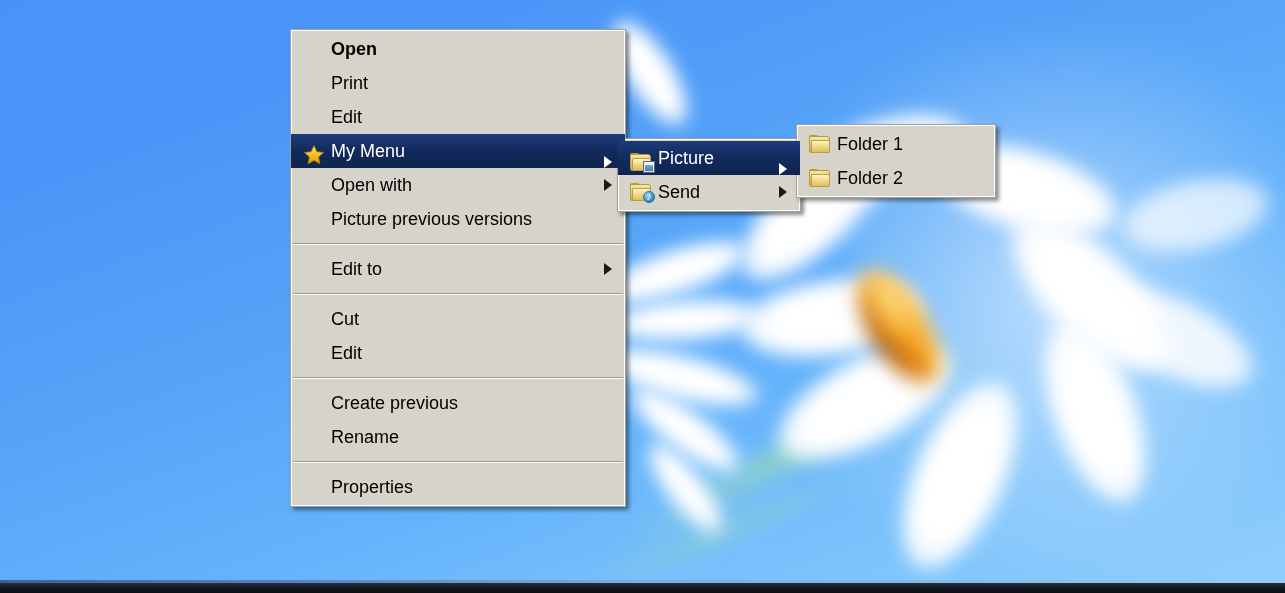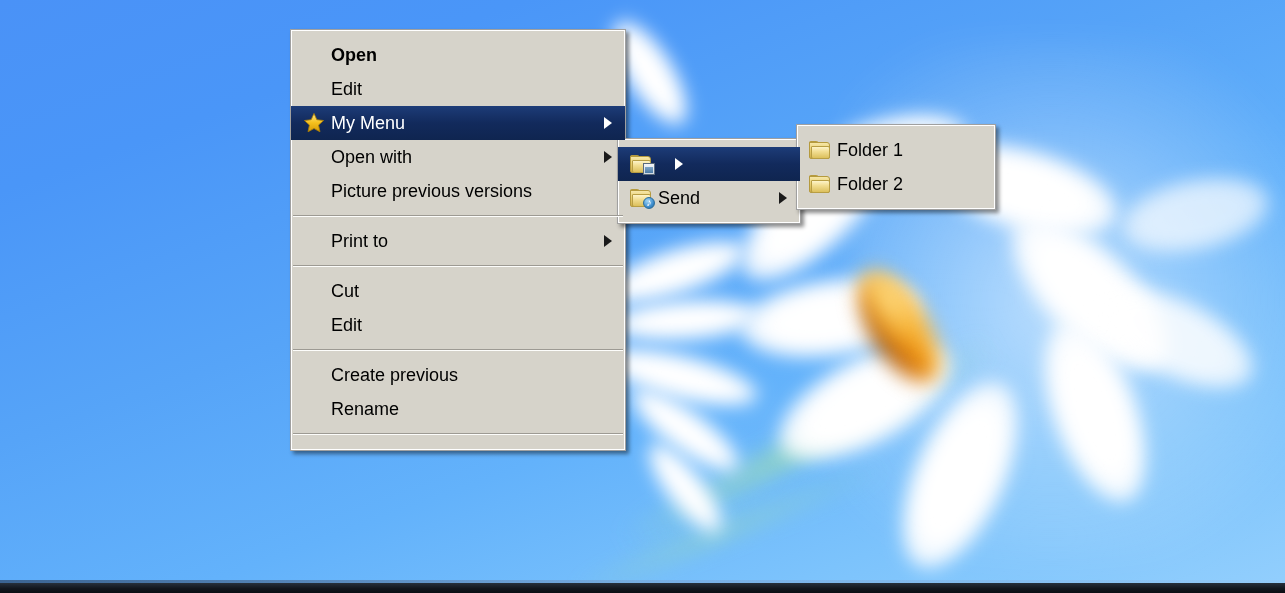--- a/index.html
+++ b/index.html
@@ -68,7 +68,7 @@
     border: 1px solid #a0a0a0;
     box-shadow: 3px 3px 4px rgba(0,0,0,0.45);
     box-sizing: border-box;
-    padding: 8px 0;
+    padding: 2px 0;
   }
   .menu::before {
     content: "";

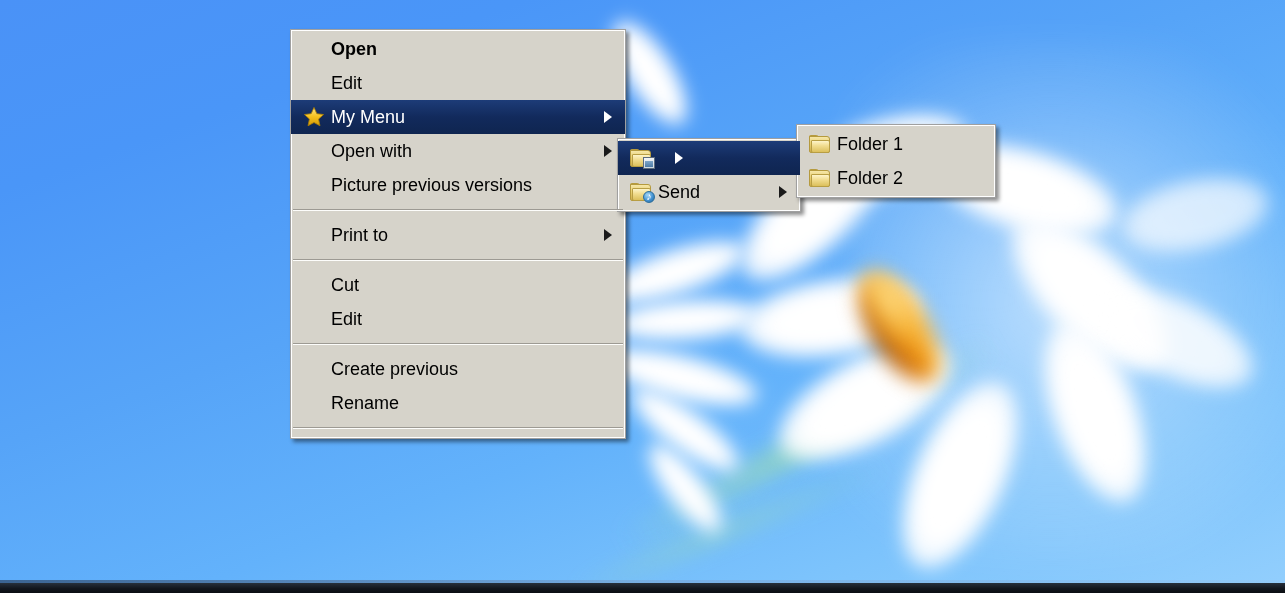--- a/index.html
+++ b/index.html
@@ -248,6 +248,11 @@
         </div>
         <div class="menu-item">
           <span class="icon-slot"></span>
+          <span class="label">Print</span>
+          <span class="arrow"></span>
+        </div>
+        <div class="menu-item">
+          <span class="icon-slot"></span>
           <span class="label">Edit</span>
           <span class="arrow"></span>
         </div>

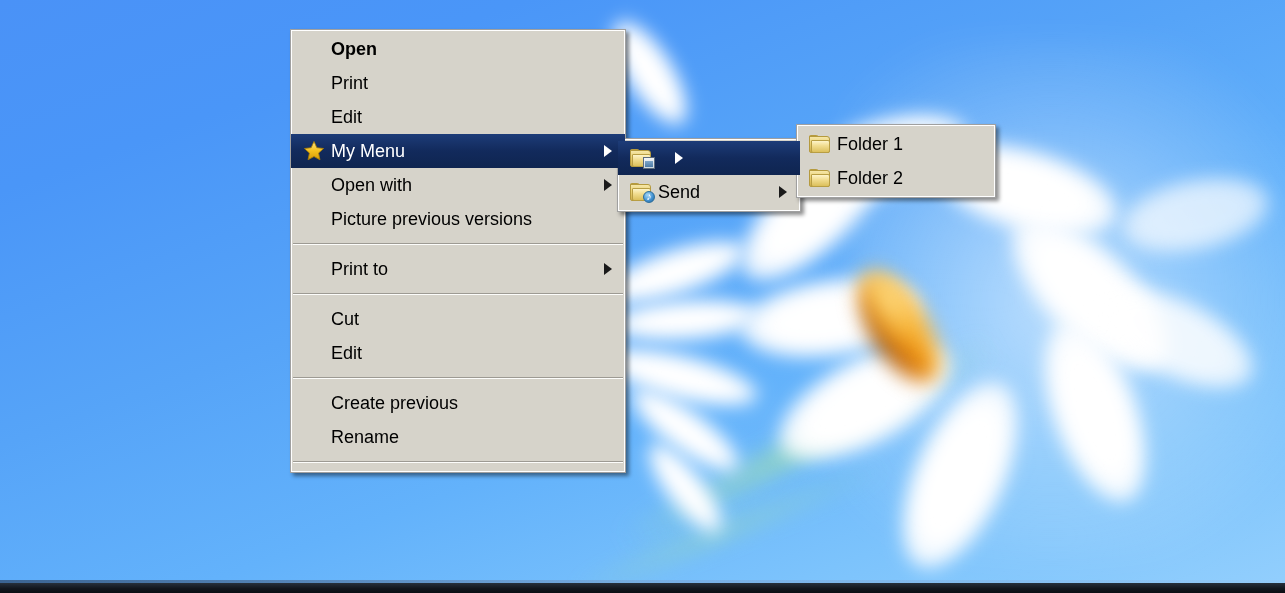--- a/index.html
+++ b/index.html
@@ -99,6 +99,7 @@
   .menu-item.highlight {
     background: linear-gradient(180deg, #1d3c78 0%, #122a5c 50%, #0f2550 100%);
     color: #ffffff;
+    align-items: flex-end;
   }
   .menu-item .icon-slot {
     width: 30px;

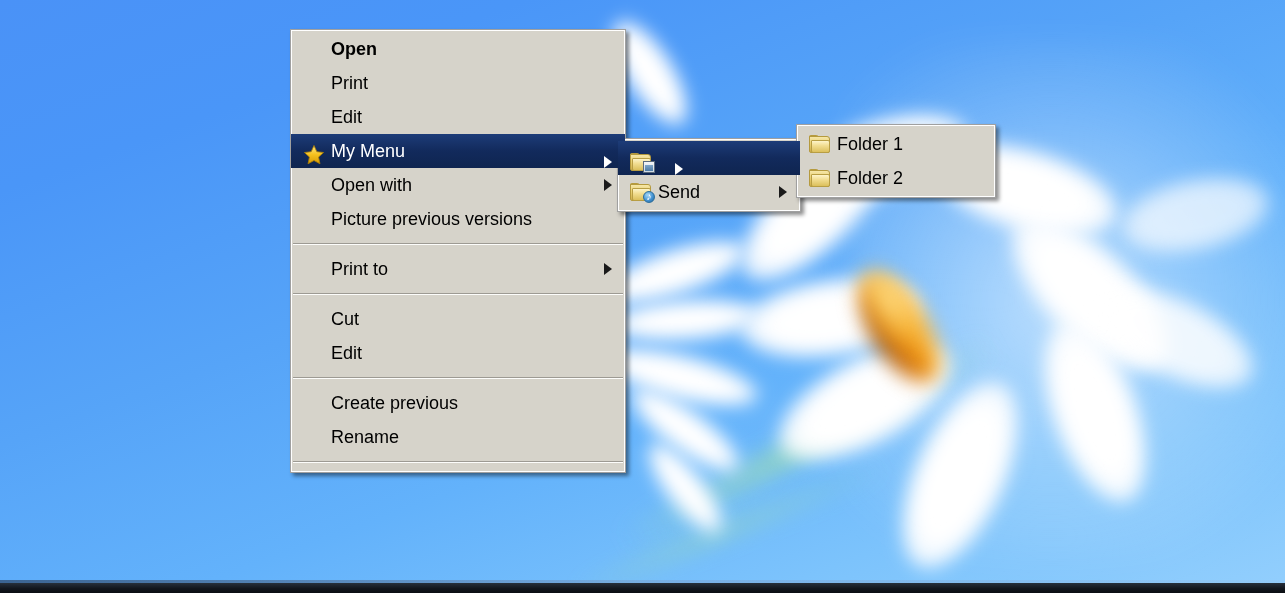--- a/index.html
+++ b/index.html
@@ -334,6 +334,7 @@
               <span class="badge badge-pic"></span>
             </span>
           </span>
+          <span class="label">Picture</span>
           <span class="arrow">
             <span class="tri"></span>
           </span>

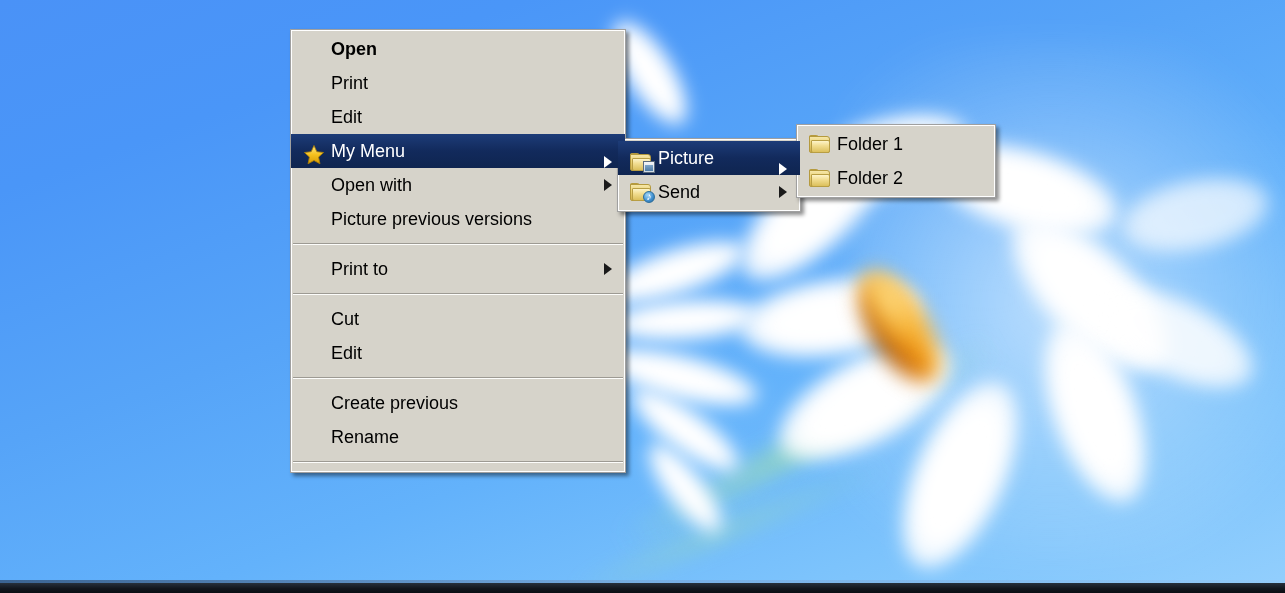--- a/index.html
+++ b/index.html
@@ -292,7 +292,7 @@
         <div class="separator"></div>
         <div class="menu-item">
           <span class="icon-slot"></span>
-          <span class="label">Print to</span>
+          <span class="label">Edit to</span>
           <span class="arrow">
             <span class="tri"></span>
           </span>

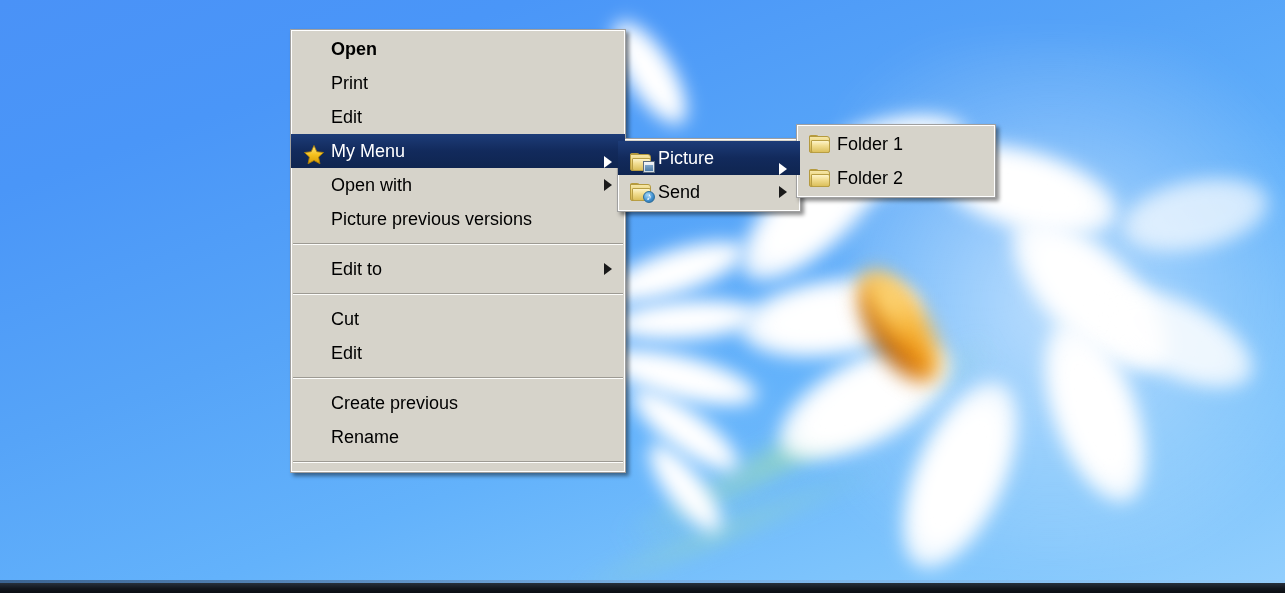--- a/index.html
+++ b/index.html
@@ -320,6 +320,11 @@
           <span class="arrow"></span>
         </div>
         <div class="separator"></div>
+        <div class="menu-item">
+          <span class="icon-slot"></span>
+          <span class="label">Properties</span>
+          <span class="arrow"></span>
+        </div>
       </div>
   </div>
 

